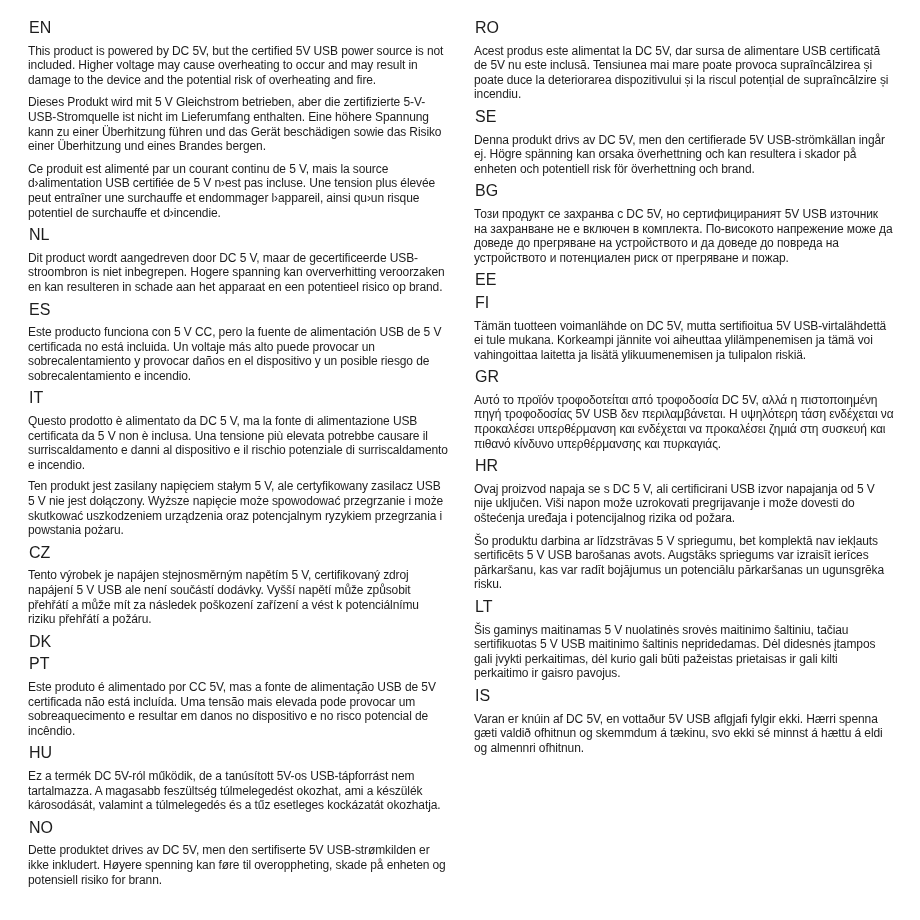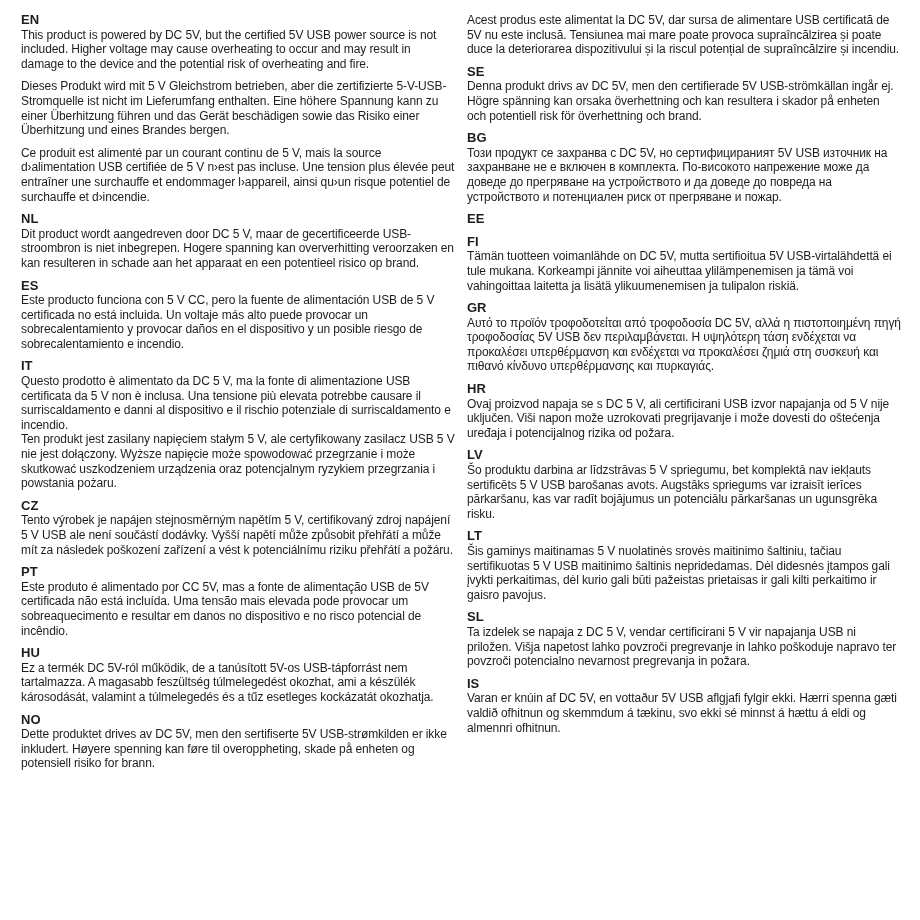--- a/index.html
+++ b/index.html
@@ -31,10 +31,10 @@
     margin-bottom: 0;
   }
   .lang h2 {
-    margin: 0;
-    font-size: 13px;
+    margin: 8px;
+    font-size: 16px;
     line-height: 14.6px;
-    font-weight: 700;
+    font-weight: 400;
   }
   .lang p {
     margin: 0;

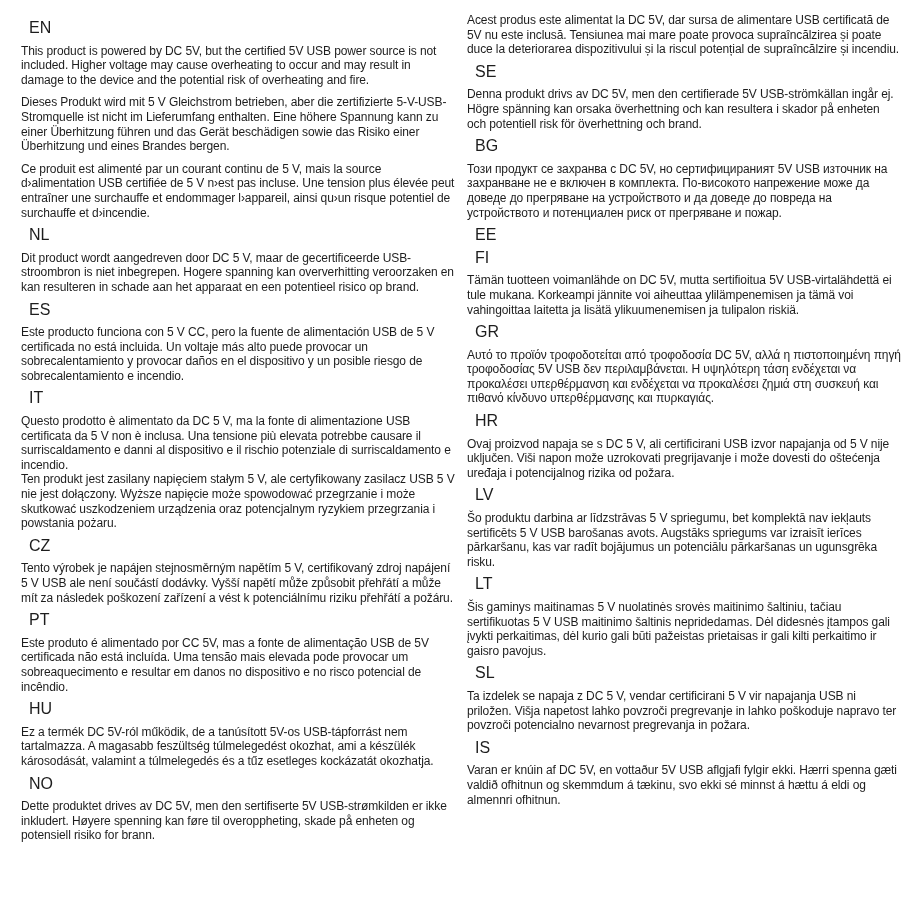--- a/index.html
+++ b/index.html
@@ -97,6 +97,7 @@
 
   <div class="col">
     <section class="lang">
+      <h2>RO</h2>
       <p>Acest produs este alimentat la DC 5V, dar sursa de alimentare USB certificată de 5V nu este inclusă. Tensiunea mai mare poate provoca supraîncălzirea și poate duce la deteriorarea dispozitivului și la riscul potențial de supraîncălzire și incendiu.</p>
     </section>
     <section class="lang">

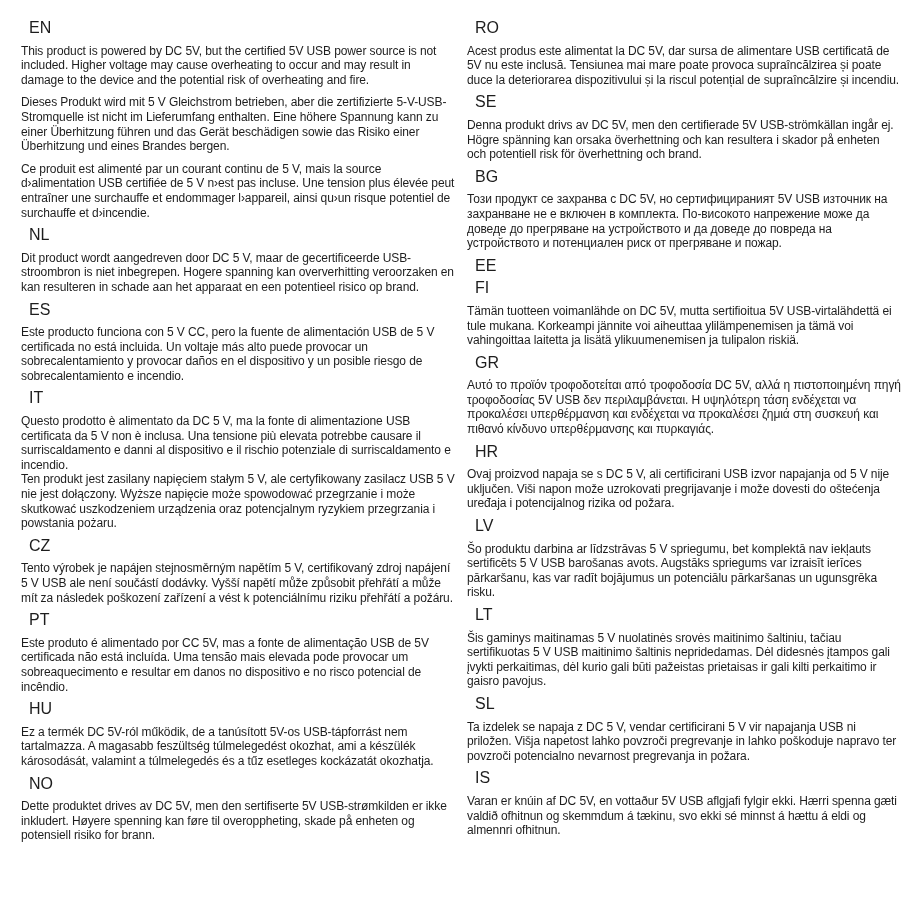--- a/index.html
+++ b/index.html
@@ -37,7 +37,7 @@
     font-weight: 400;
   }
   .lang p {
-    margin: 0;
+    margin: 7px;
     font-size: 12px;
     line-height: 14.6px;
     letter-spacing: -0.1px;

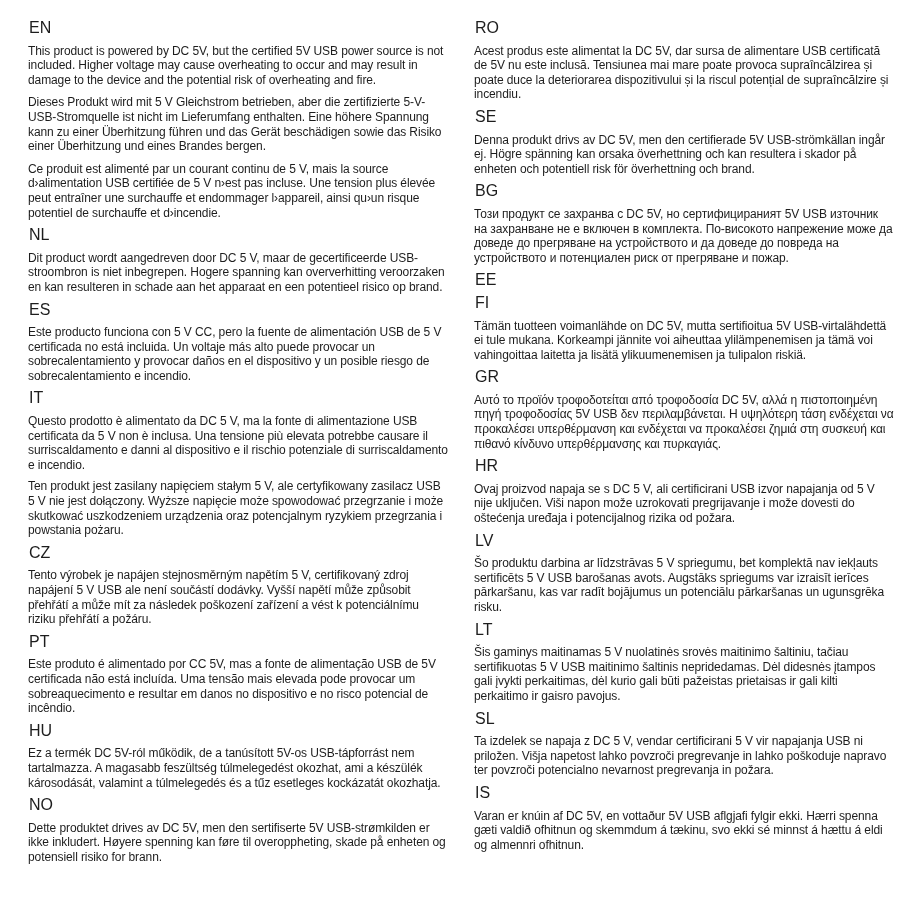--- a/index.html
+++ b/index.html
@@ -124,7 +124,6 @@
       <p>Ovaj proizvod napaja se s DC 5 V, ali certificirani USB izvor napajanja od 5 V nije uključen. Viši napon može uzrokovati pregrijavanje i može dovesti do oštećenja uređaja i potencijalnog rizika od požara.</p>
     </section>
     <section class="lang">
-      <h2>LV</h2>
       <p>Šo produktu darbina ar līdzstrāvas 5 V spriegumu, bet komplektā nav iekļauts sertificēts 5 V USB barošanas avots. Augstāks spriegums var izraisīt ierīces pārkaršanu, kas var radīt bojājumus un potenciālu pārkaršanas un ugunsgrēka risku.</p>
     </section>
     <section class="lang">

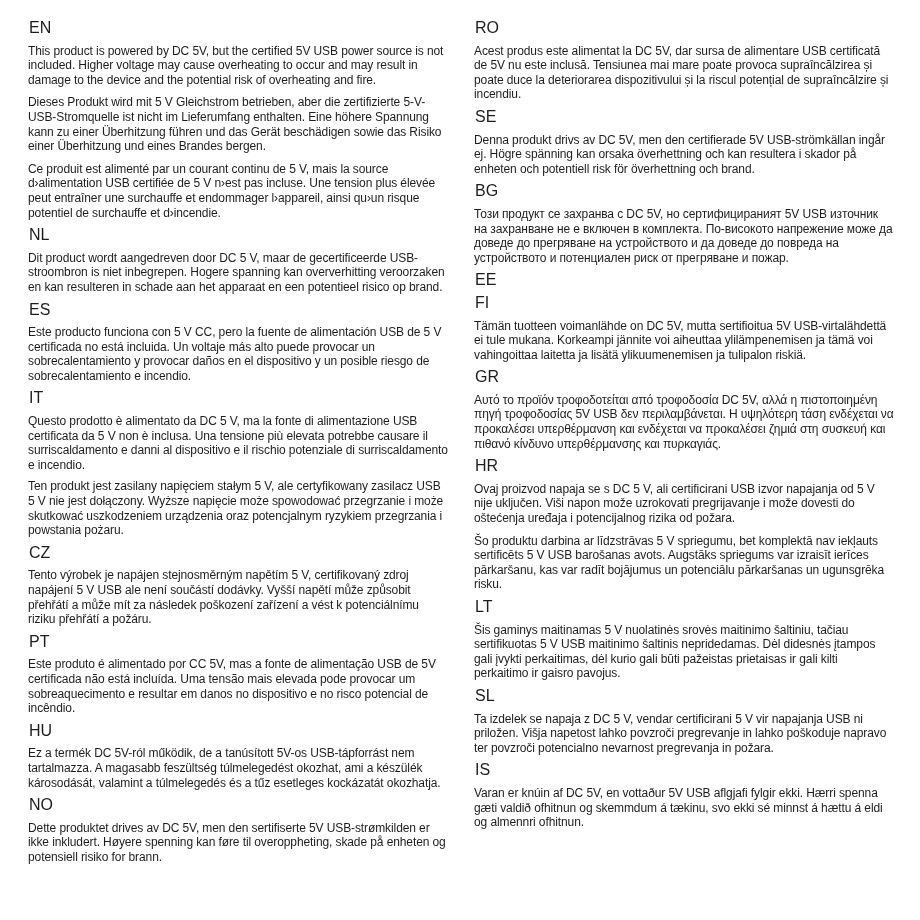--- a/index.html
+++ b/index.html
@@ -80,6 +80,7 @@
       <p>Tento výrobek je napájen stejnosměrným napětím 5 V, certifikovaný zdroj napájení 5 V USB ale není součástí dodávky. Vyšší napětí může způsobit přehřátí a může mít za následek poškození zařízení a vést k potenciálnímu riziku přehřátí a požáru.</p>
     </section>
     <section class="lang">
+      <h2>DK</h2>
     </section>
     <section class="lang">
       <h2>PT</h2>

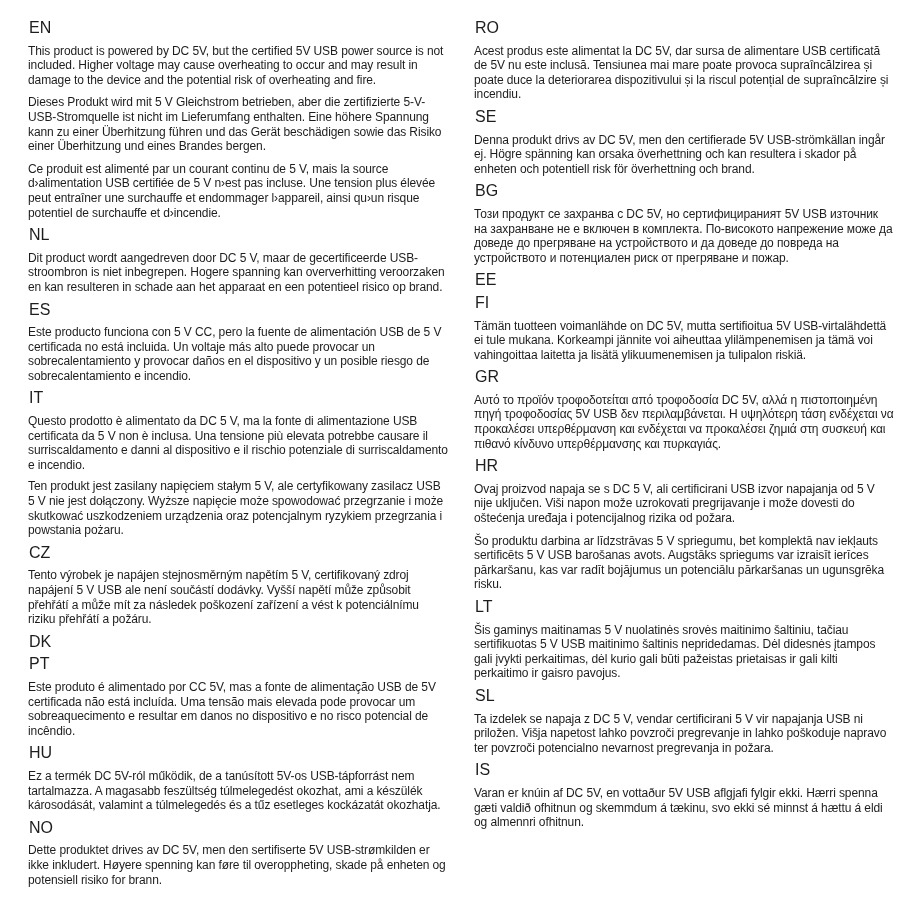--- a/index.html
+++ b/index.html
@@ -132,10 +132,6 @@
       <p>Šis gaminys maitinamas 5 V nuolatinės srovės maitinimo šaltiniu, tačiau sertifikuotas 5 V USB maitinimo šaltinis nepridedamas. Dėl didesnės įtampos gali įvykti perkaitimas, dėl kurio gali būti pažeistas prietaisas ir gali kilti perkaitimo ir gaisro pavojus.</p>
     </section>
     <section class="lang">
-      <h2>SL</h2>
-      <p>Ta izdelek se napaja z DC 5 V, vendar certificirani 5 V vir napajanja USB ni priložen. Višja napetost lahko povzroči pregrevanje in lahko poškoduje napravo ter povzroči potencialno nevarnost pregrevanja in požara.</p>
-    </section>
-    <section class="lang">
       <h2>IS</h2>
       <p>Varan er knúin af DC 5V, en vottaður 5V USB aflgjafi fylgir ekki. Hærri spenna gæti valdið ofhitnun og skemmdum á tækinu, svo ekki sé minnst á hættu á eldi og almennri ofhitnun.</p>
     </section>

